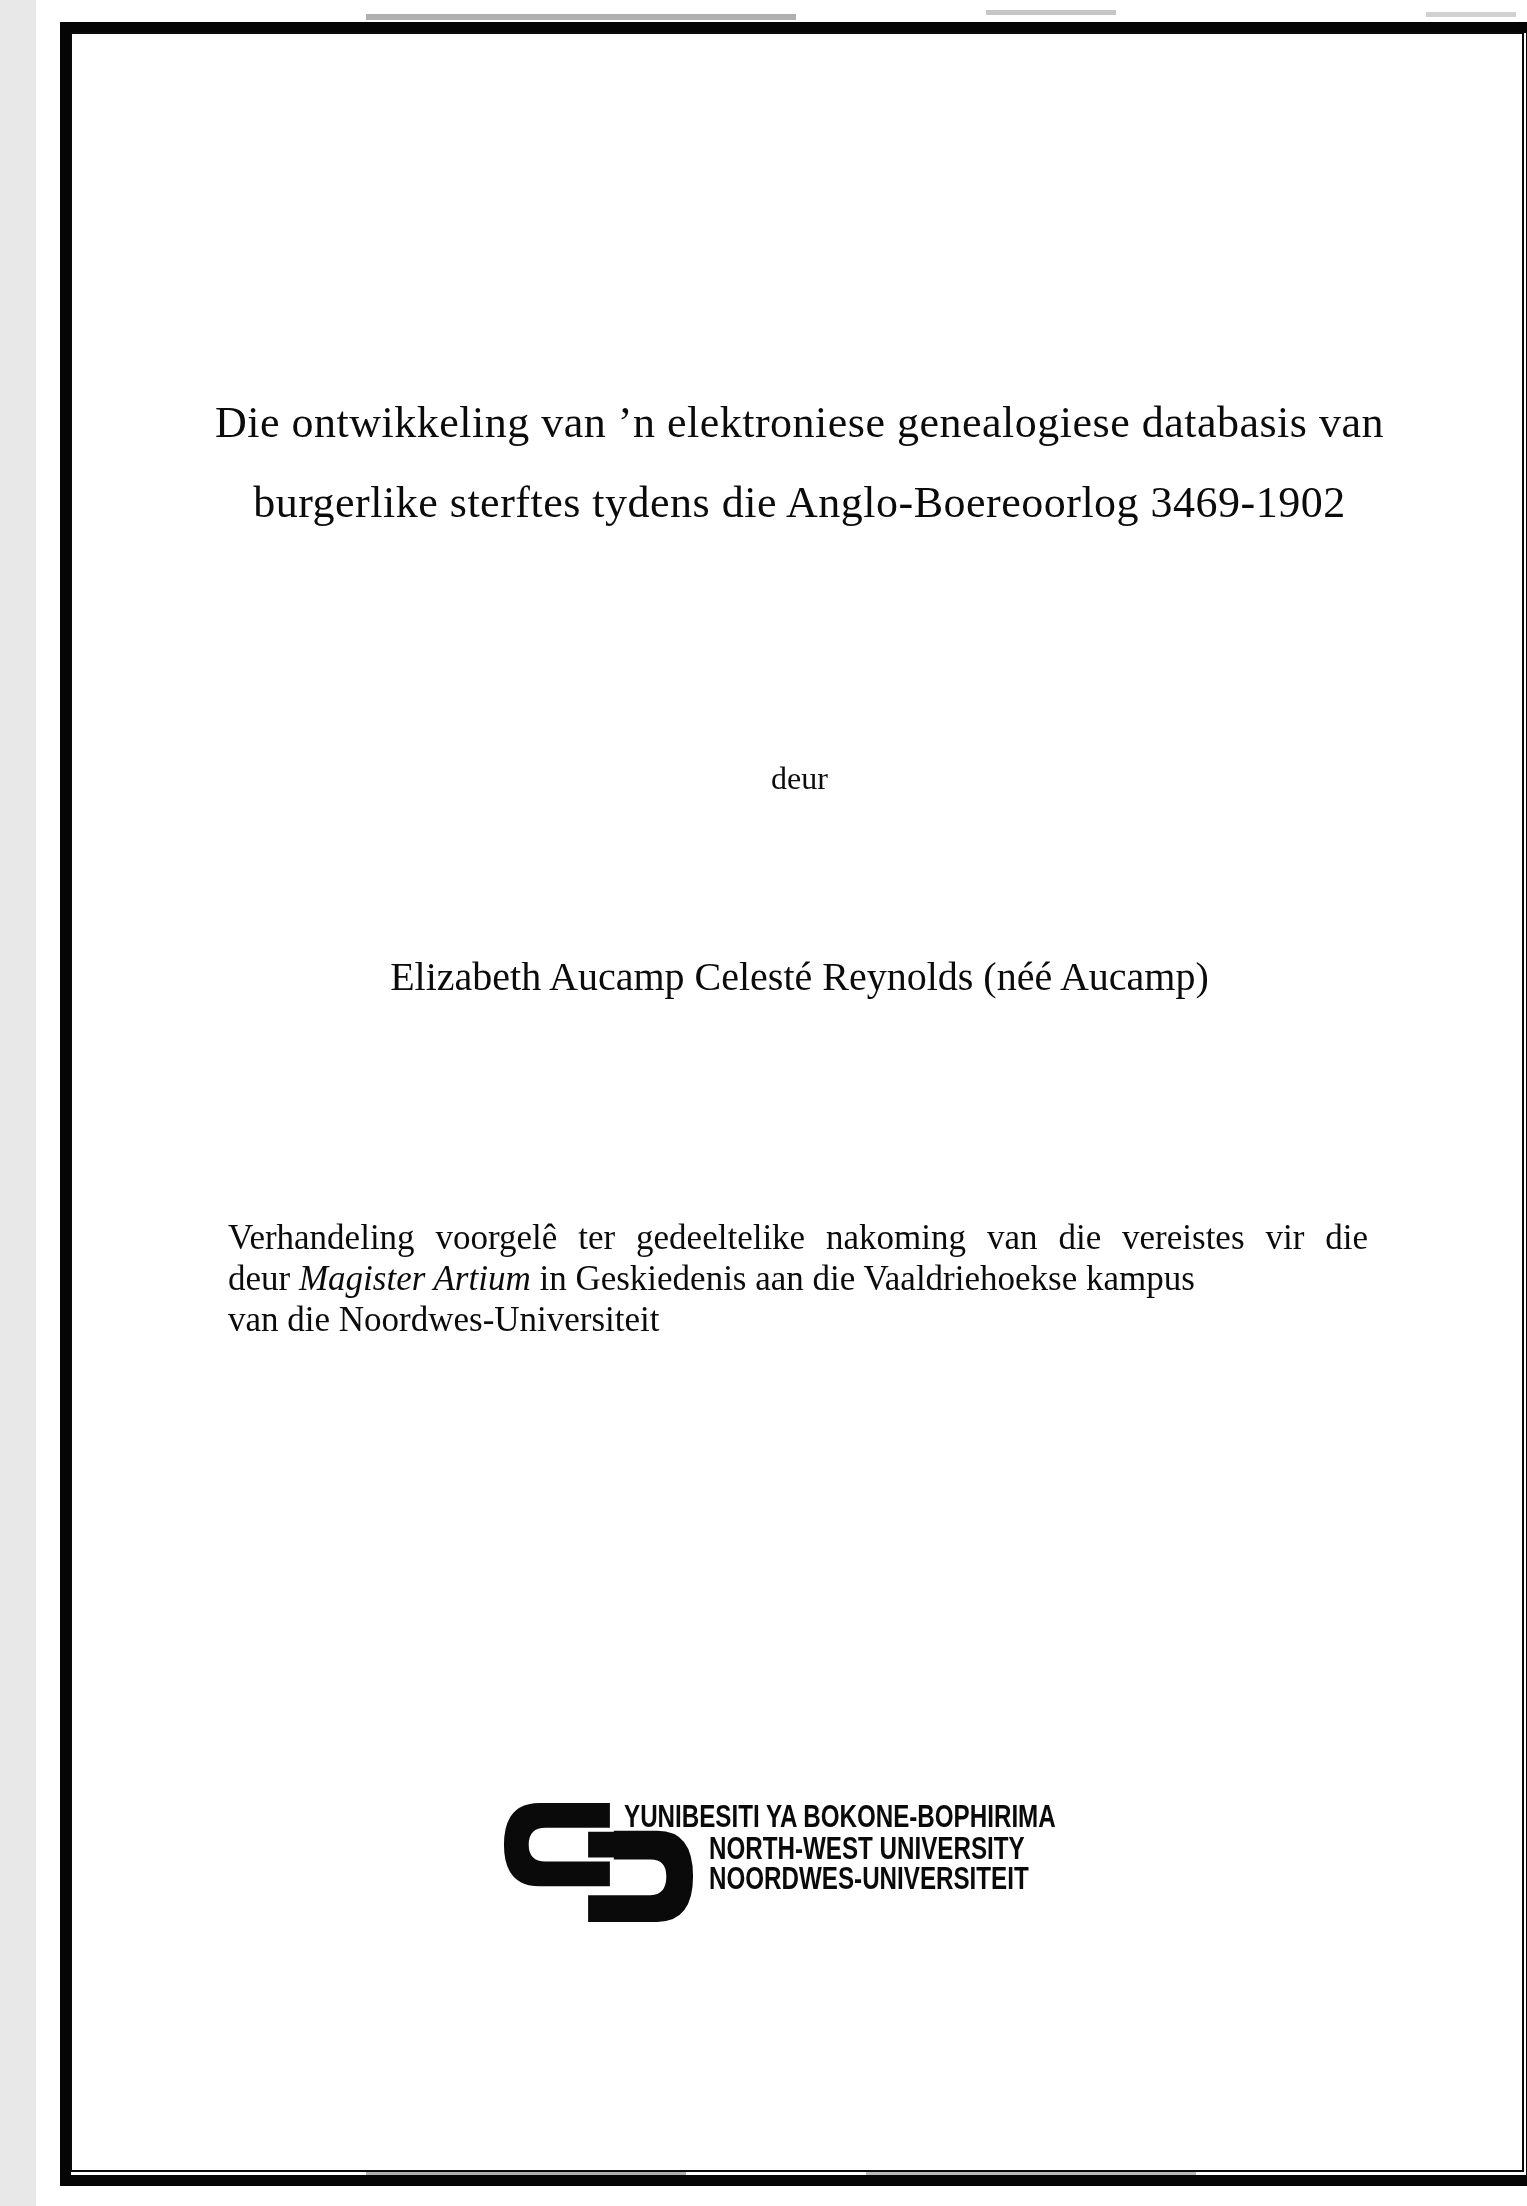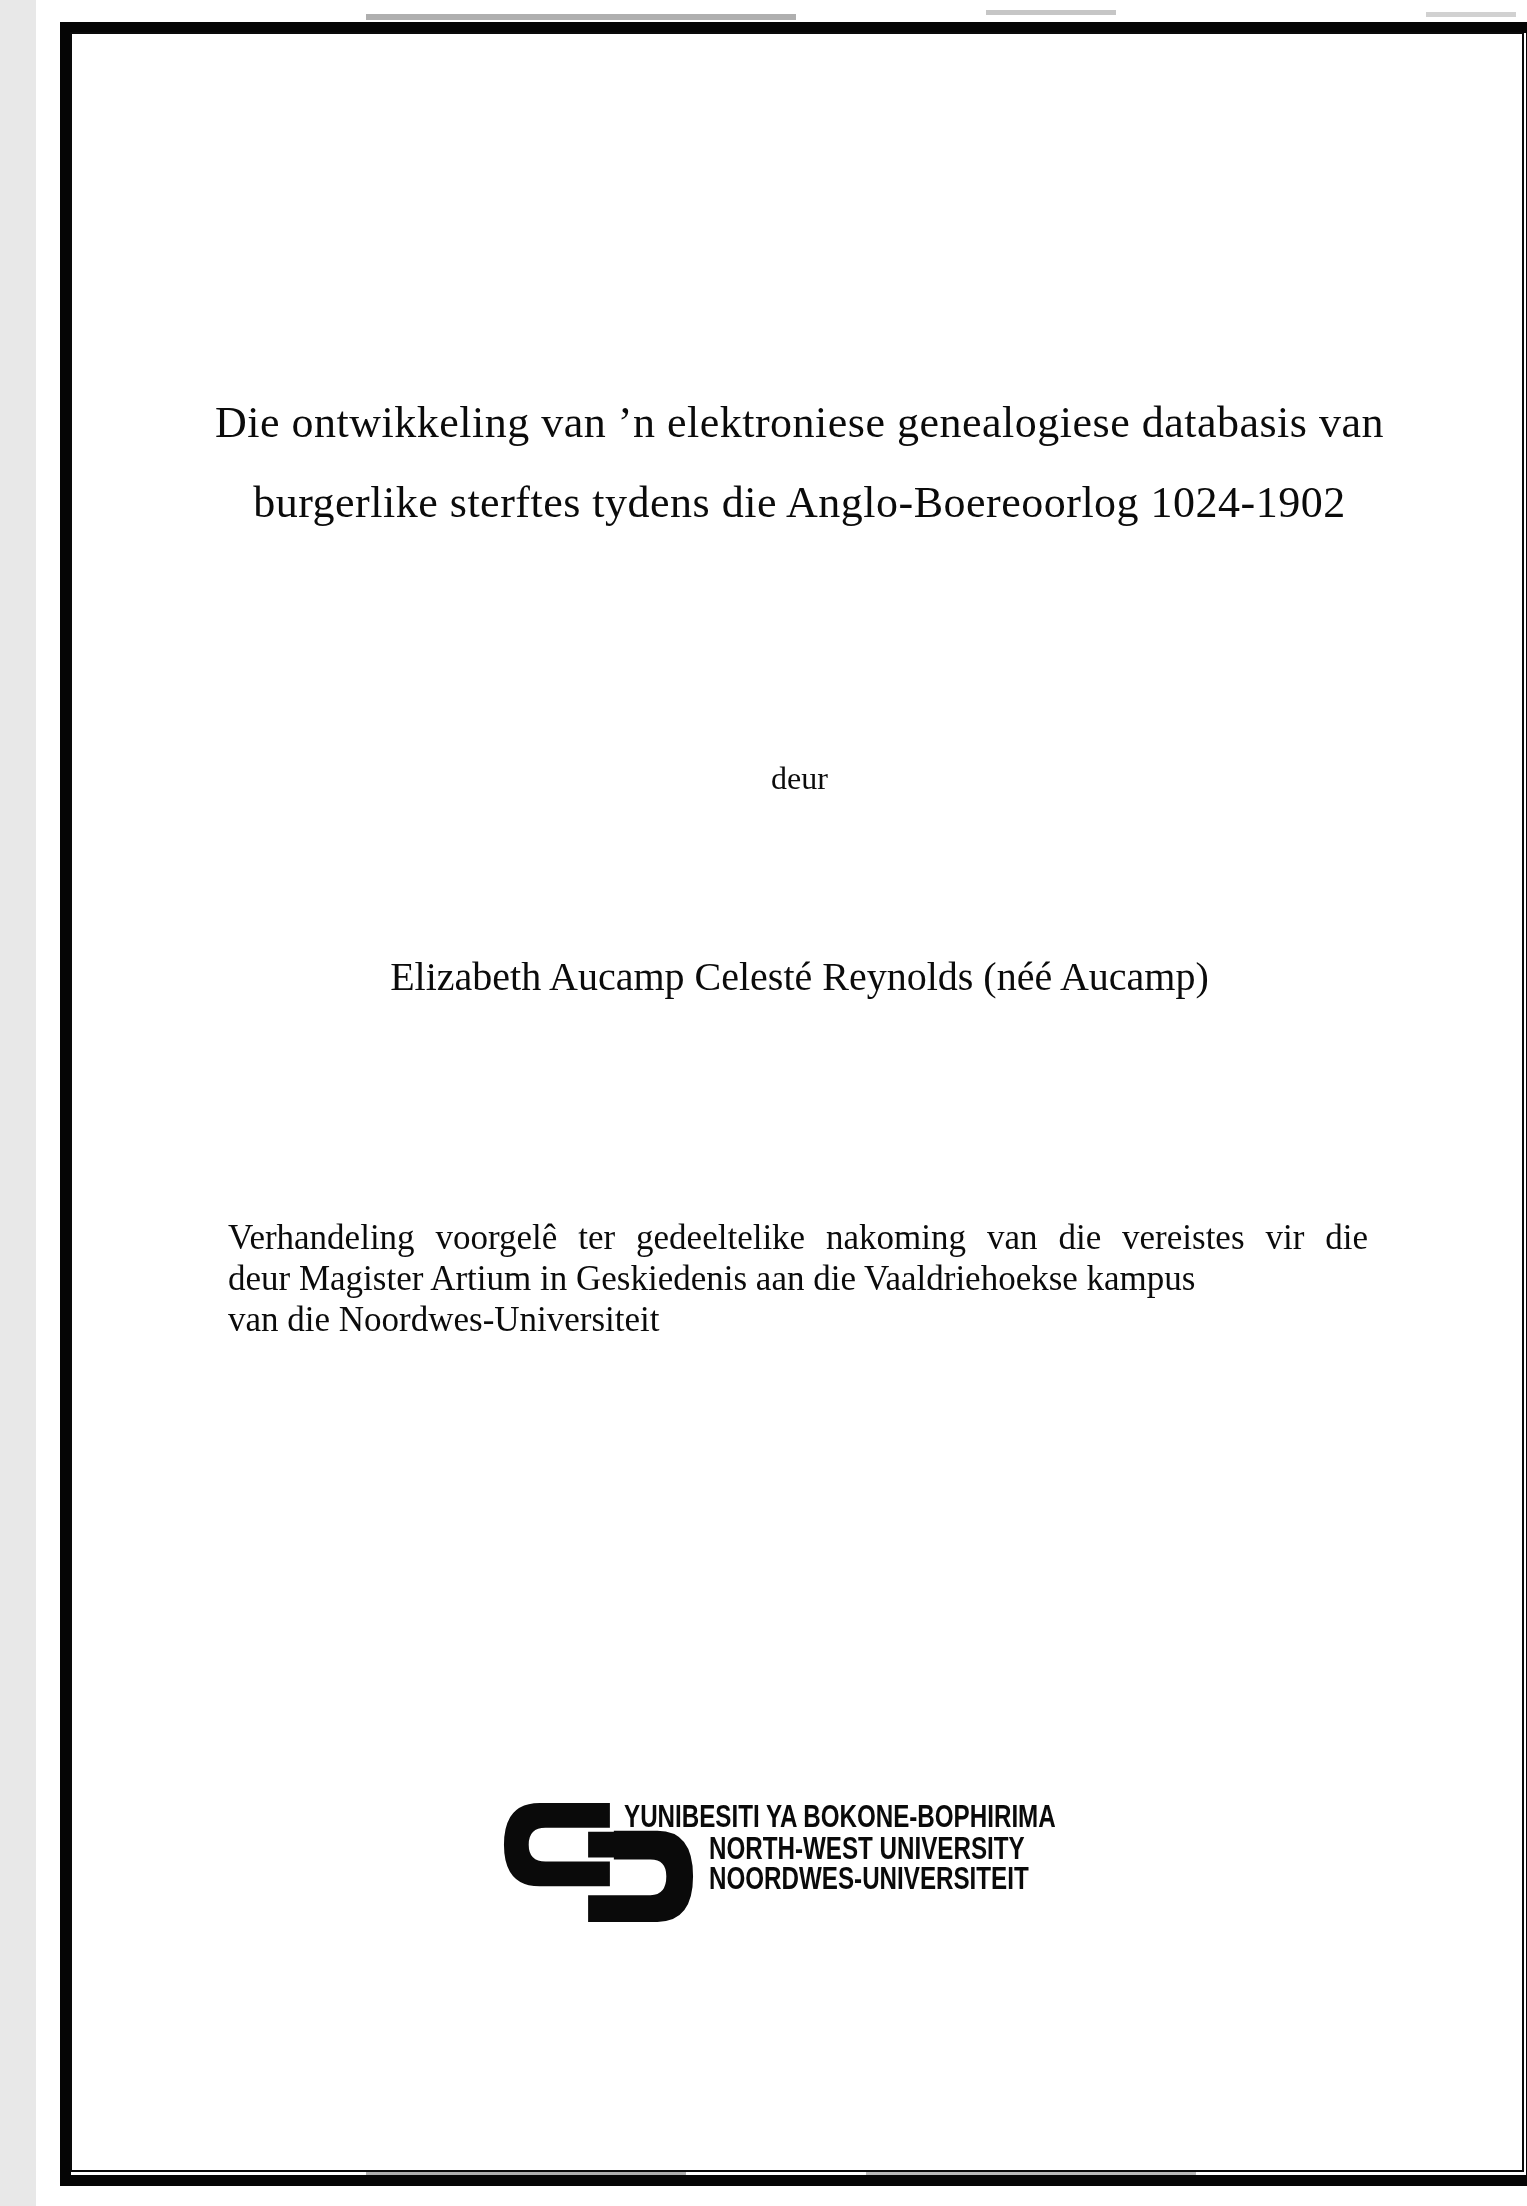--- a/index.html
+++ b/index.html
@@ -116,7 +116,7 @@
 
   <div class="centered-block title">
     <div>Die ontwikkeling van ’n elektroniese genealogiese databasis van</div>
-    <div>burgerlike sterftes tydens die Anglo-Boereoorlog 1024-1902</div>
+    <div>burgerlike sterftes tydens die Anglo-Boereoorlog 3469-1902</div>
   </div>
 
   <div class="centered-block byline">deur</div>

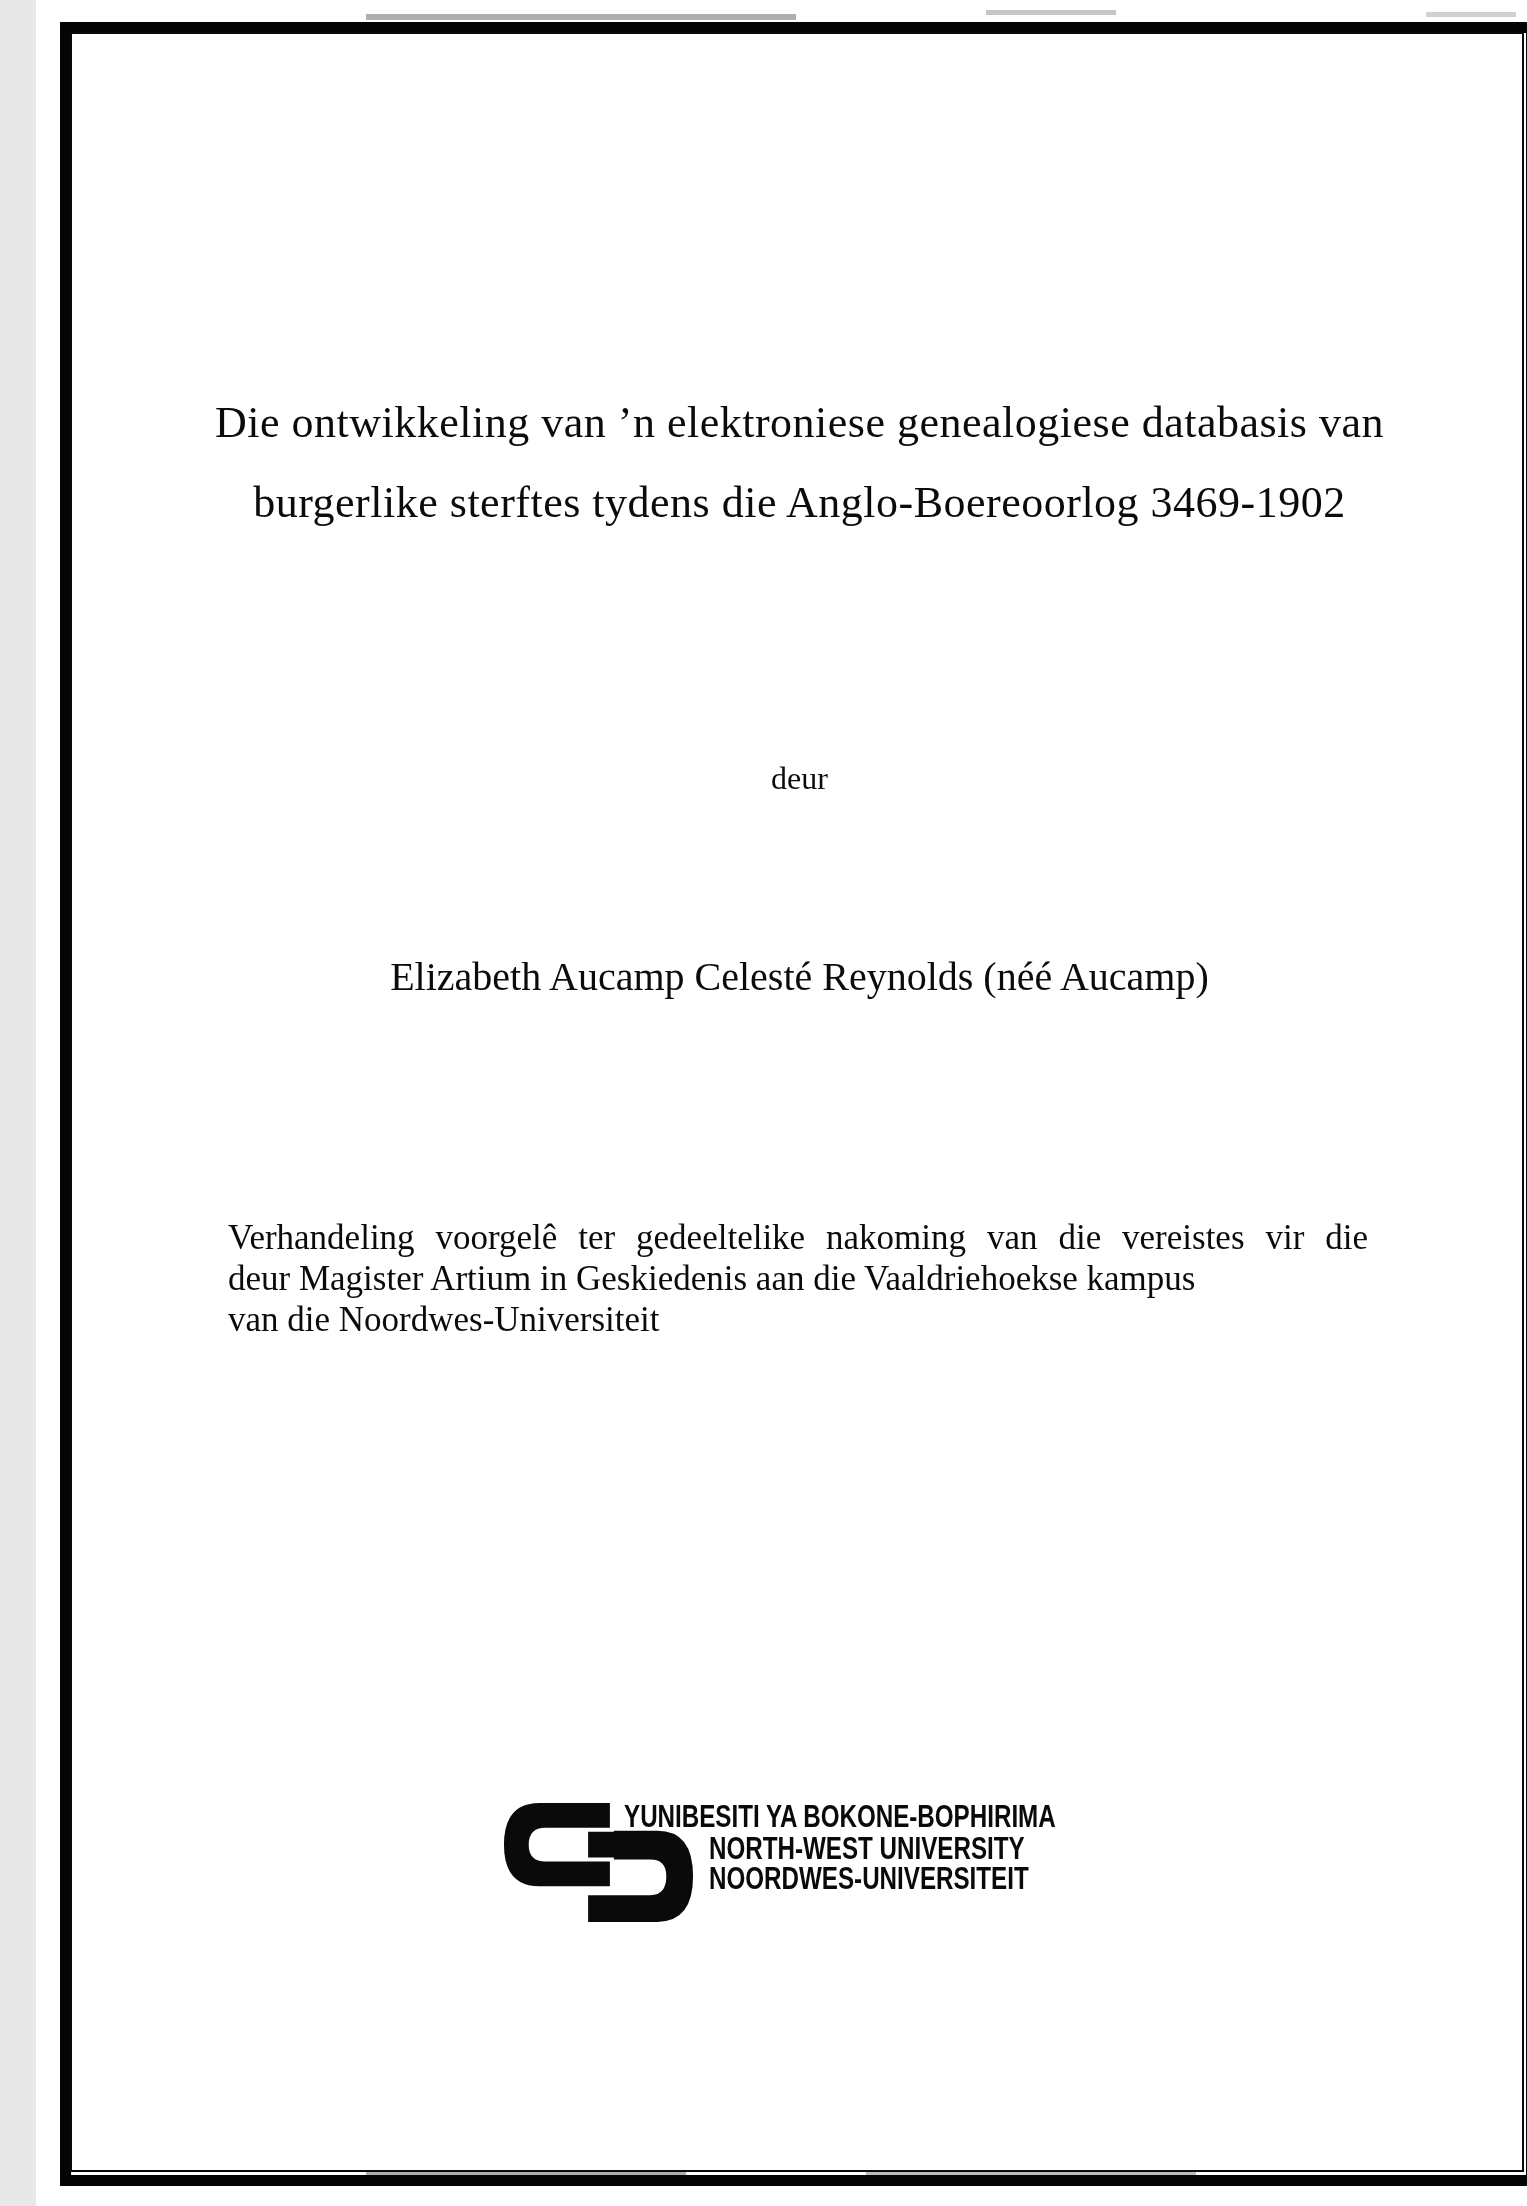--- a/index.html
+++ b/index.html
@@ -67,7 +67,7 @@
     text-align: justify;
     text-align-last: justify;
   }
-  .italic { }
+  .italic { font-style: italic; }
 
   .supervisor-block {
     position: absolute;

